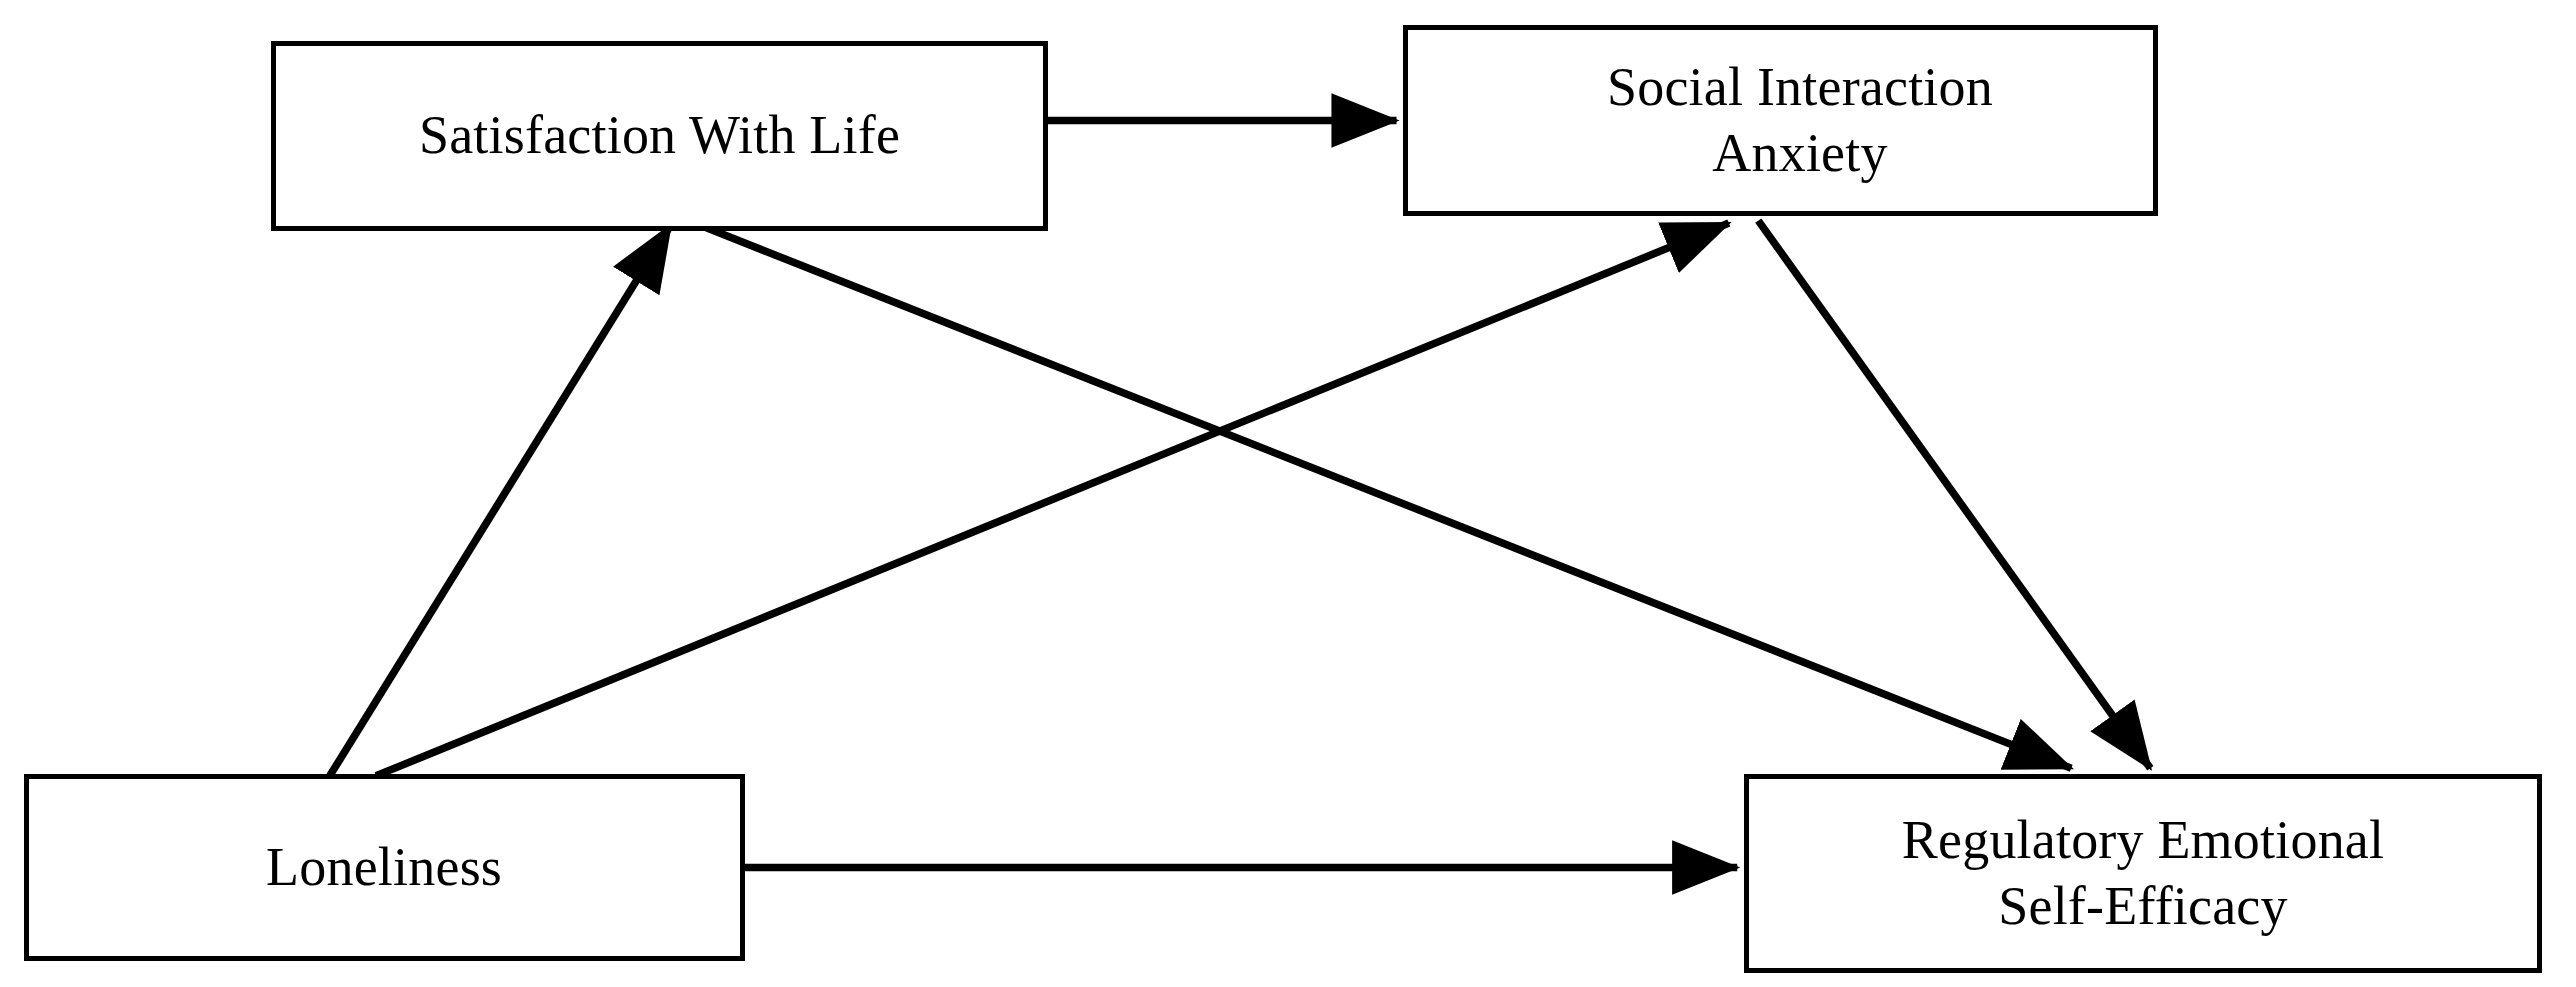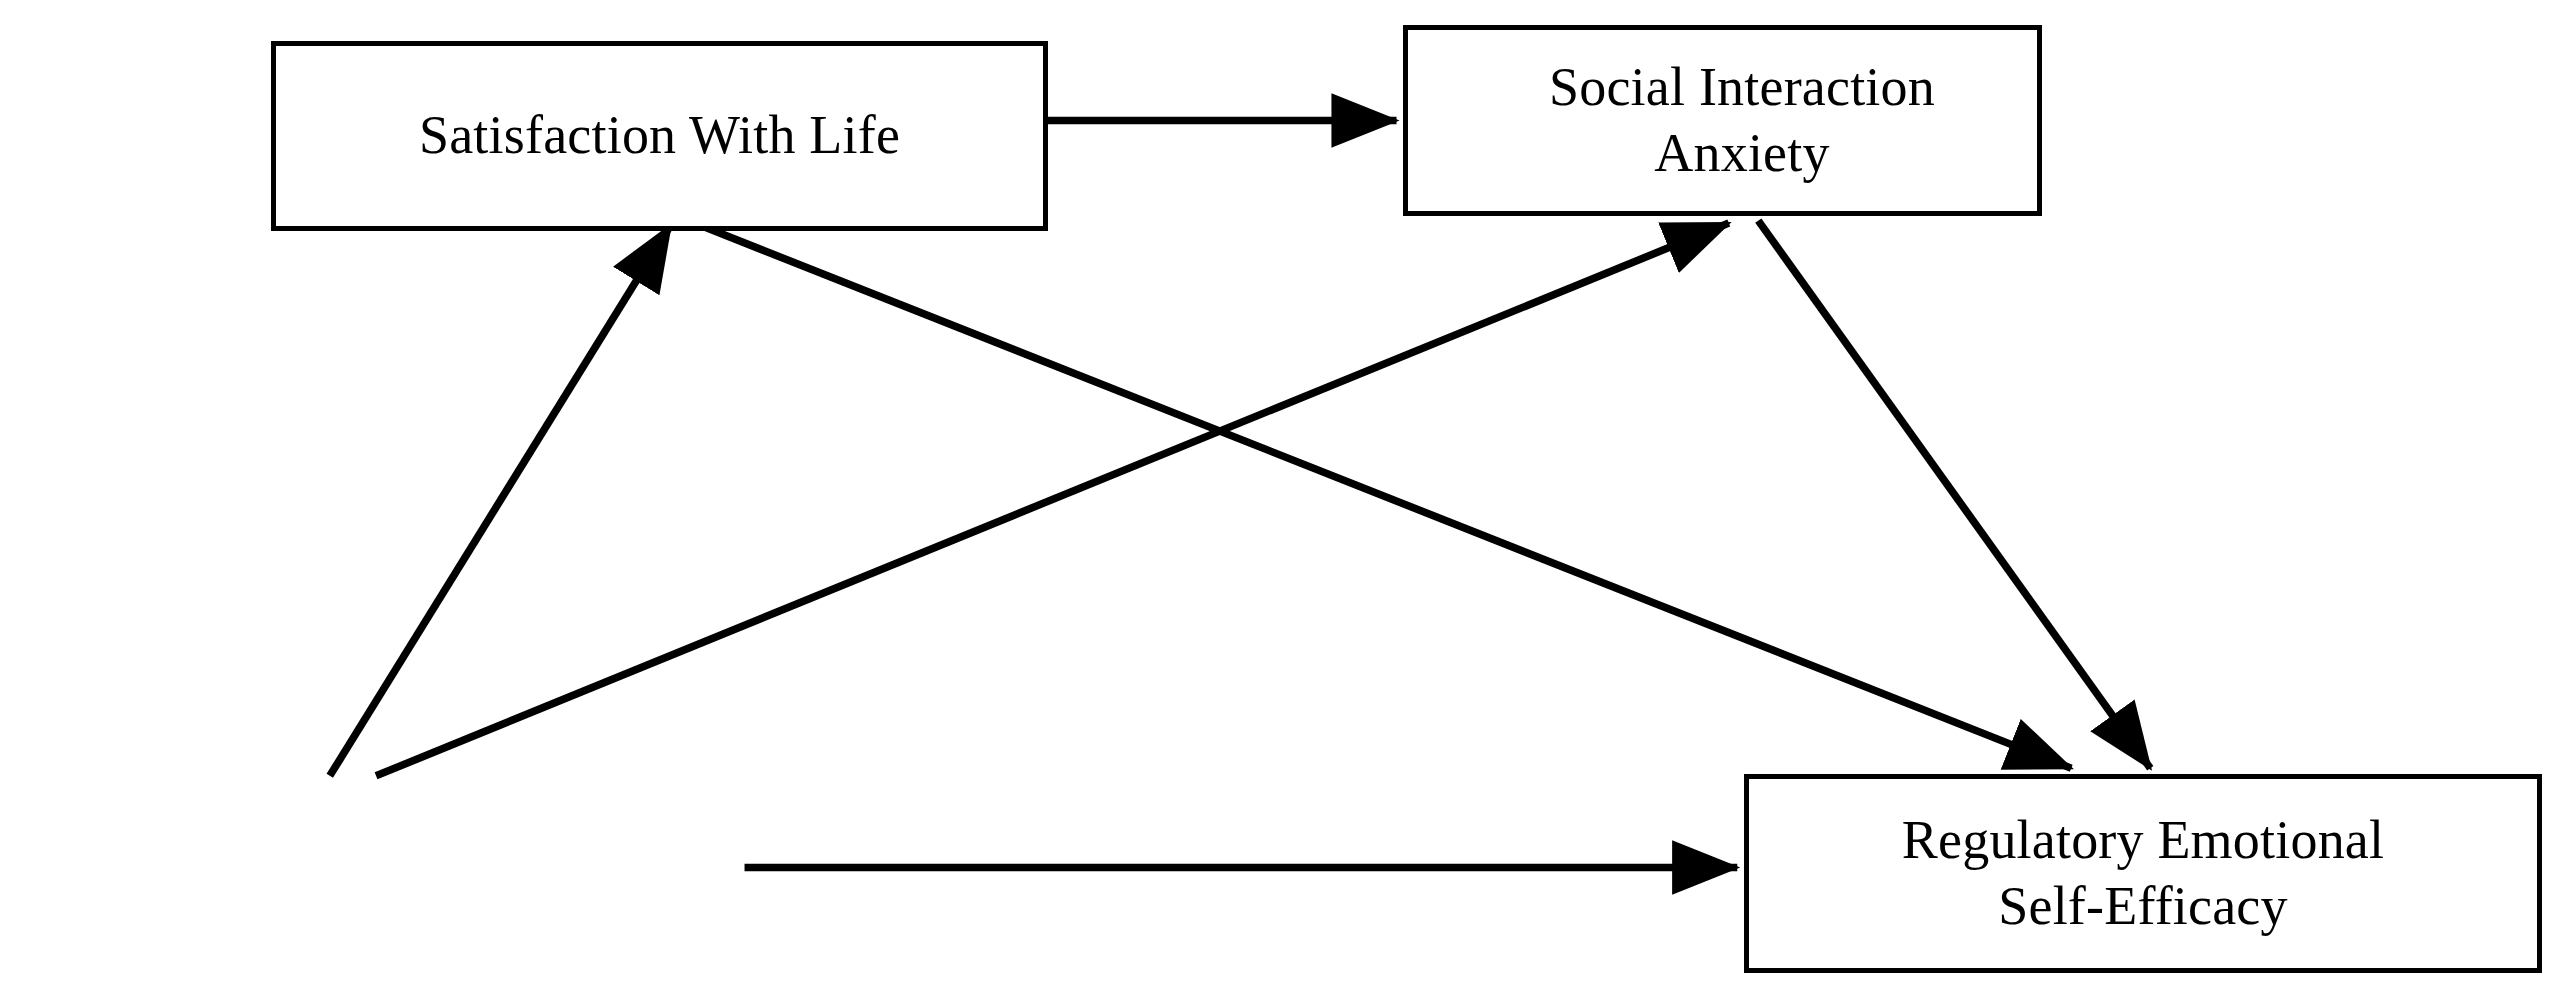--- a/index.html
+++ b/index.html
@@ -45,7 +45,7 @@
     padding: 0 11.8px;
   }
   #node-satisfaction { left: 271px;  top: 41px;  width: 777px;  height: 190px; }
-  #node-anxiety      { left: 1403px; top: 25px;  width: 639px;  height: 191px; padding-left: 39px; }
+  #node-anxiety      { left: 1403px; top: 25px;  width: 755px;  height: 191px; padding-left: 39px; }
   #node-loneliness   { left: 23.6px;   top: 774px; width: 721px;  height: 187px; }
   #node-efficacy     { left: 1744px; top: 774px; width: 798px;  height: 199px; }
 </style>

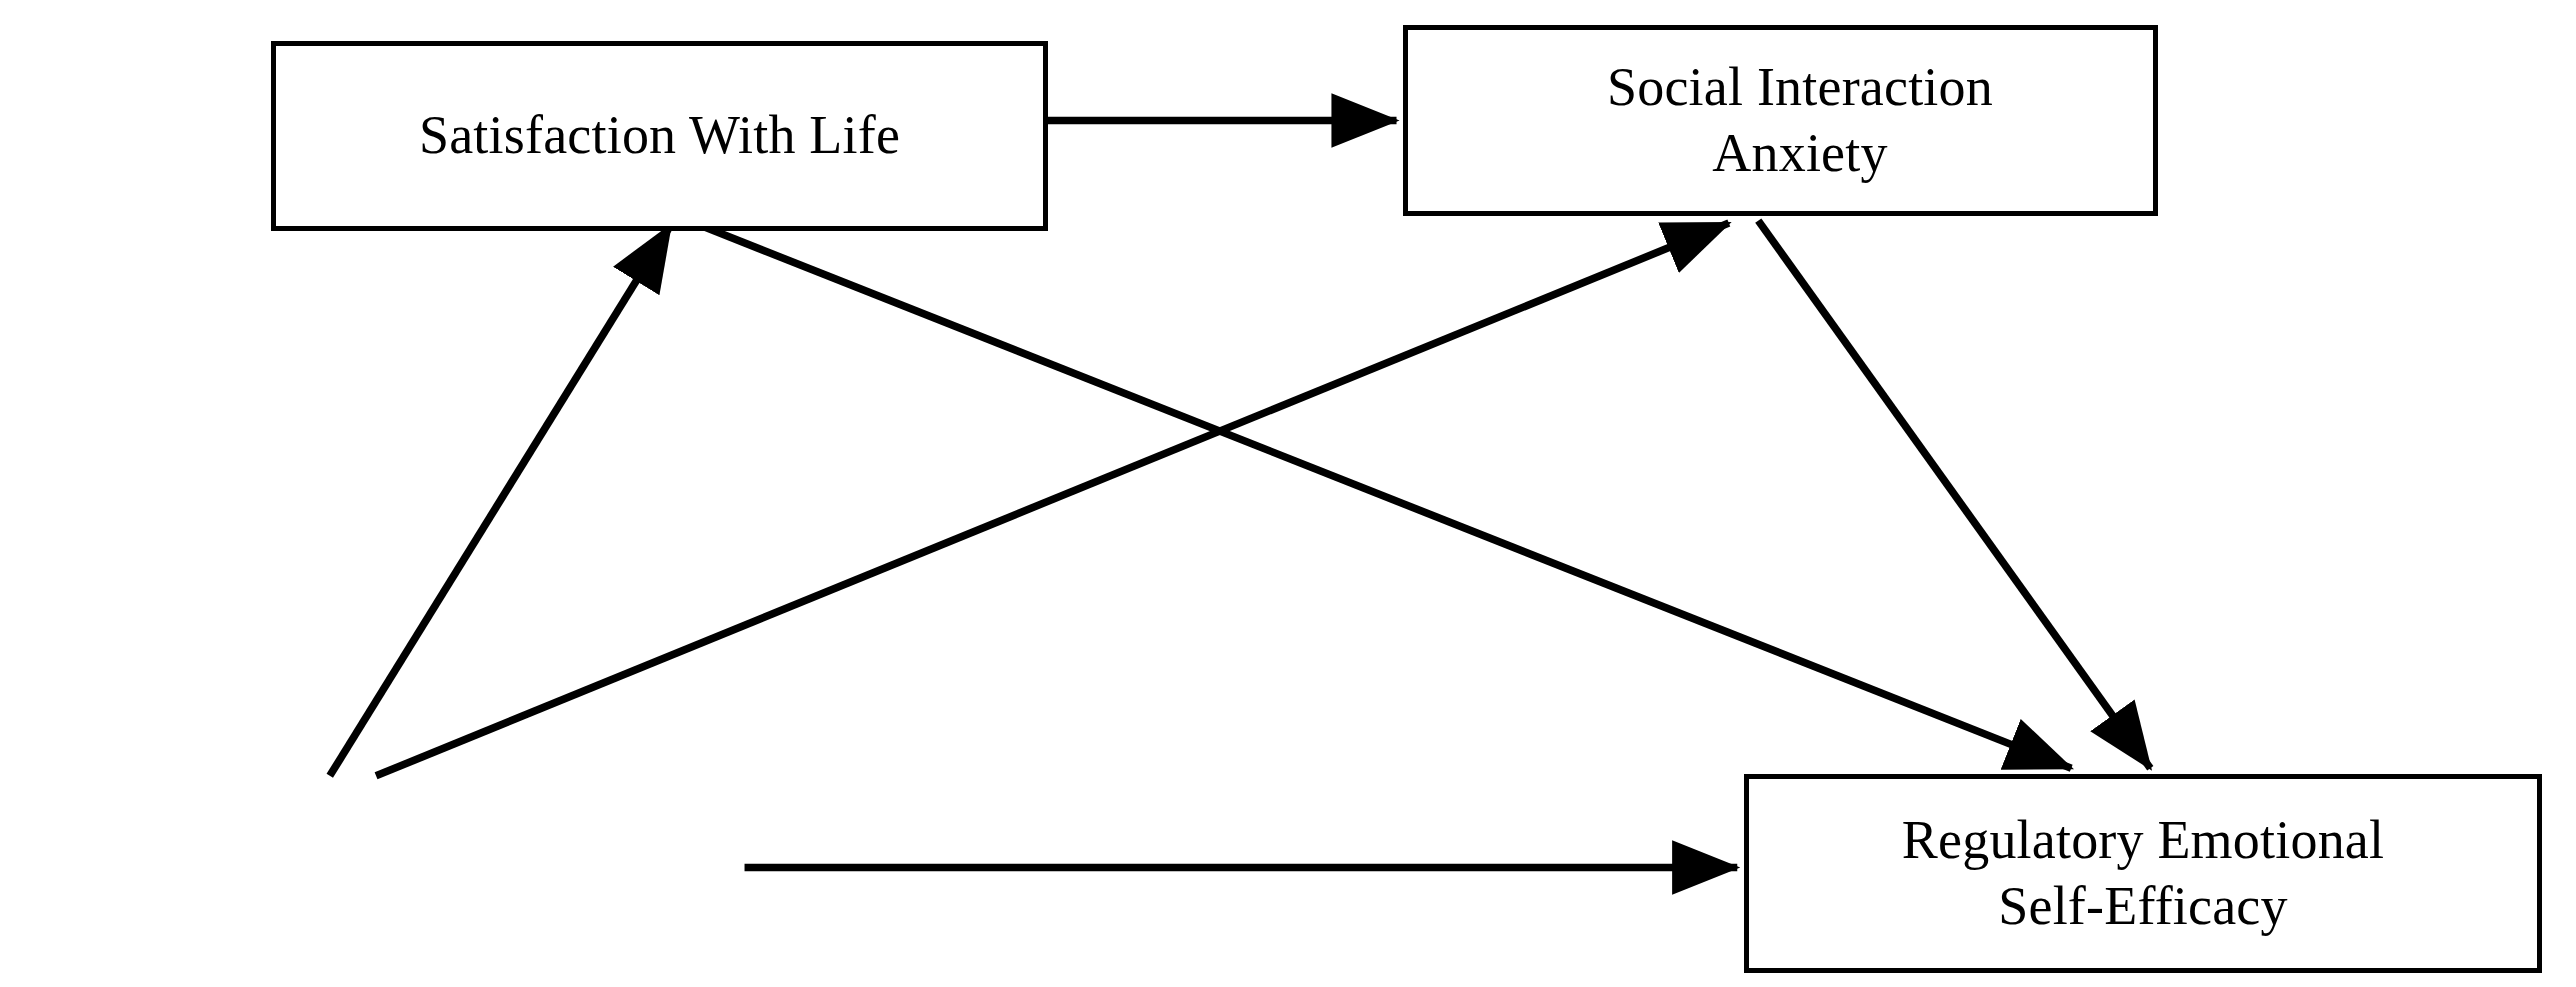--- a/index.html
+++ b/index.html
@@ -83,6 +83,9 @@
 Anxiety</span>
   </div>
 
+  <div class="node" id="node-loneliness">
+    <span class="node-label">Loneliness</span>
+  </div>
 
   <div class="node" id="node-efficacy">
     <span class="node-label">Regulatory Emotional

